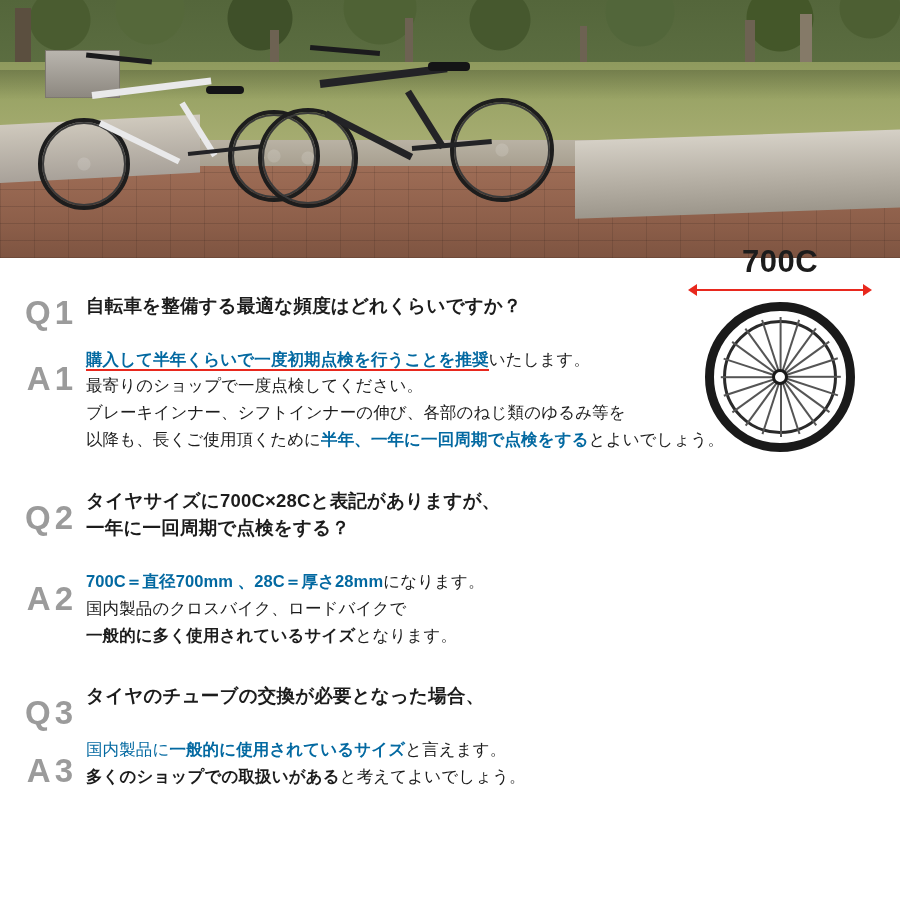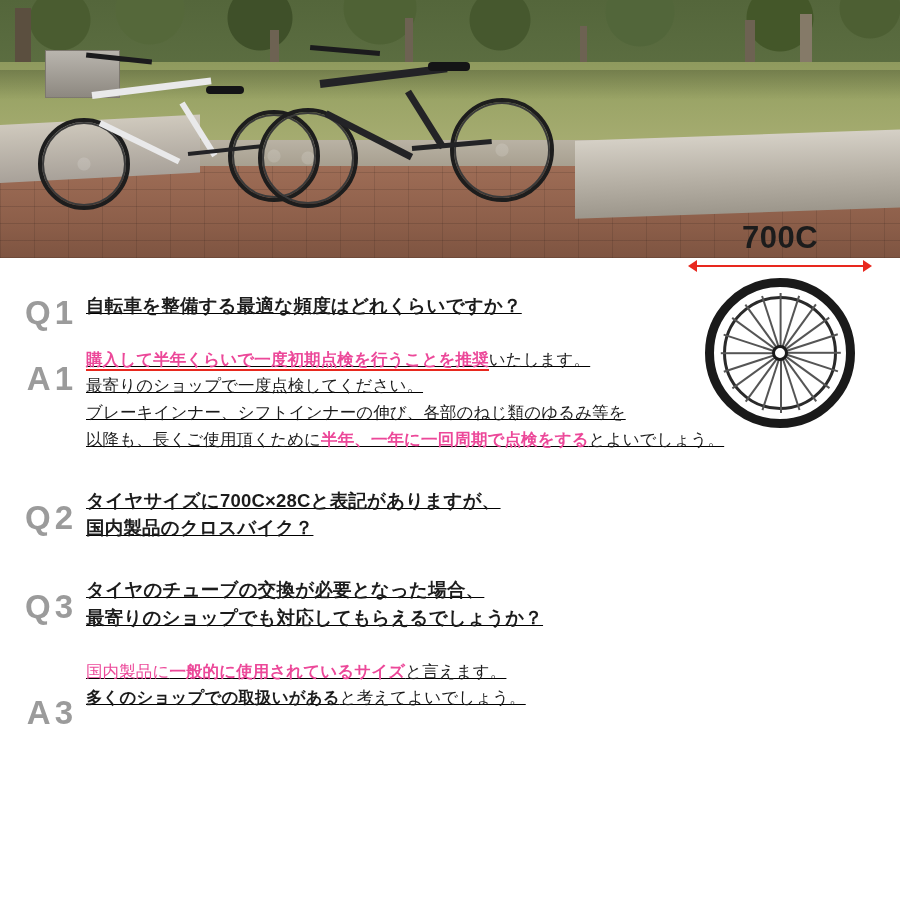--- a/index.html
+++ b/index.html
@@ -131,7 +131,7 @@
 
   
   .diagram {
-    position:absolute; right:22px; top:220px; width:196px; height:210px;
+    position:absolute; right:22px; top:244px; width:196px; height:210px;
     text-align:center;
   }
   .diagram .label700c {

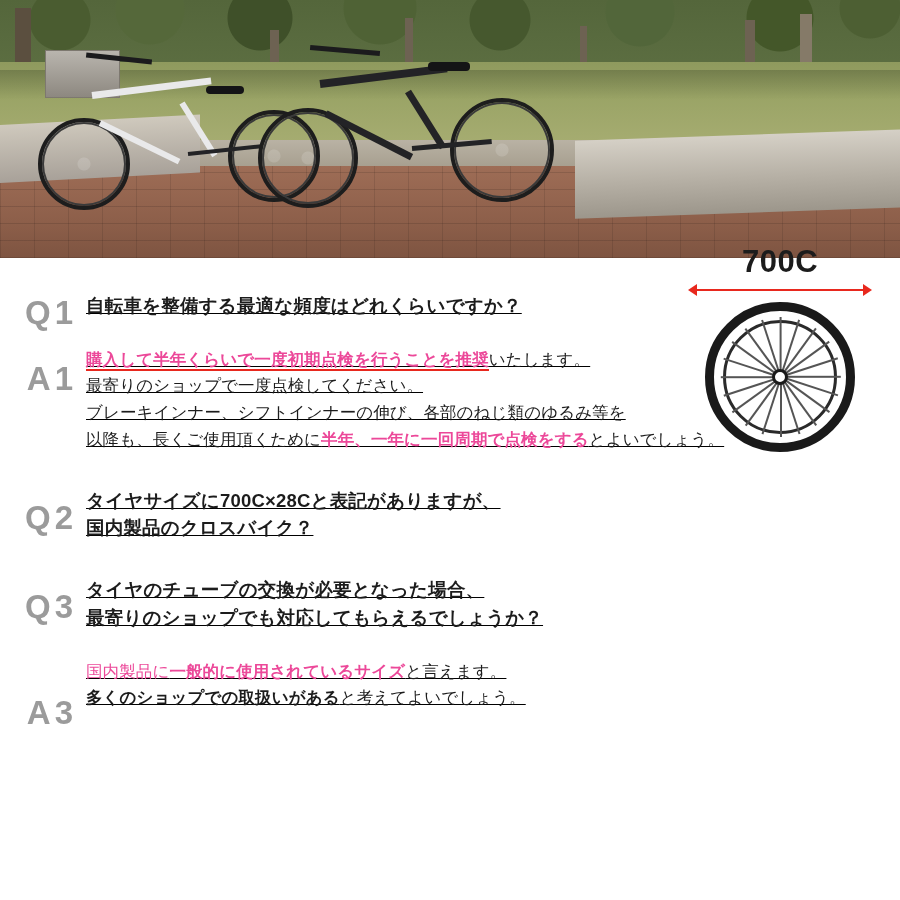--- a/index.html
+++ b/index.html
@@ -95,7 +95,7 @@
   }
 
   
-  .content { position:relative; padding:34px 14px 0 0;text-decoration:underline; }
+  .content { position:relative; padding:34px 14px 0 0; }
 
   .block { position:relative; padding-left:86px; margin-bottom:8px; }
 

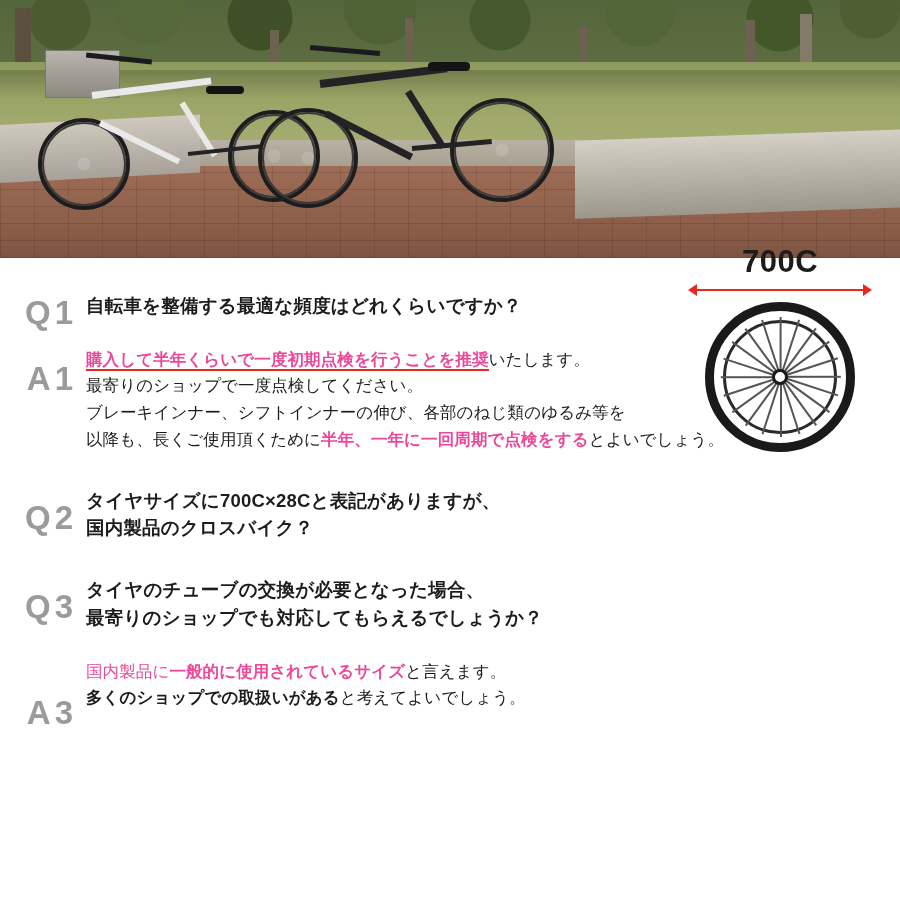--- a/index.html
+++ b/index.html
@@ -114,7 +114,7 @@
   .atext {
     font-size:16.5px; color:#1c1c1c; line-height:1.62; letter-spacing:.1px;
   }
-  .red { color:#ec4899; }
+  .red { color:#0369a1; }
   .red.u { border-bottom:2px solid #e8281e; padding-bottom:1px; }
   .bold { font-weight:bold; }
   .q-group { margin-bottom:26px; }

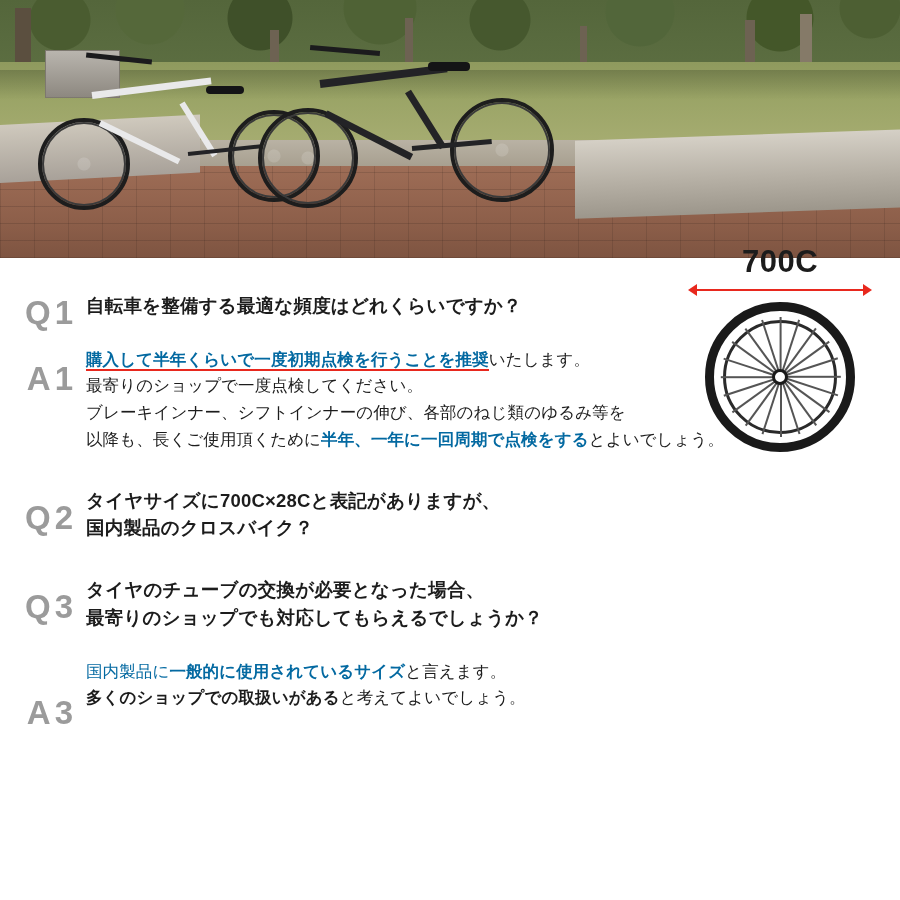--- a/index.html
+++ b/index.html
@@ -259,7 +259,7 @@
         </div>
         <div class="qtext">
           <div>タイヤサイズに700C×28Cと表記がありますが、</div>
-          <div>国内製品のクロスバイク？</div>
+          <div>一年に一回周期で点検をする？</div>
         </div>
       </div>
     </div>

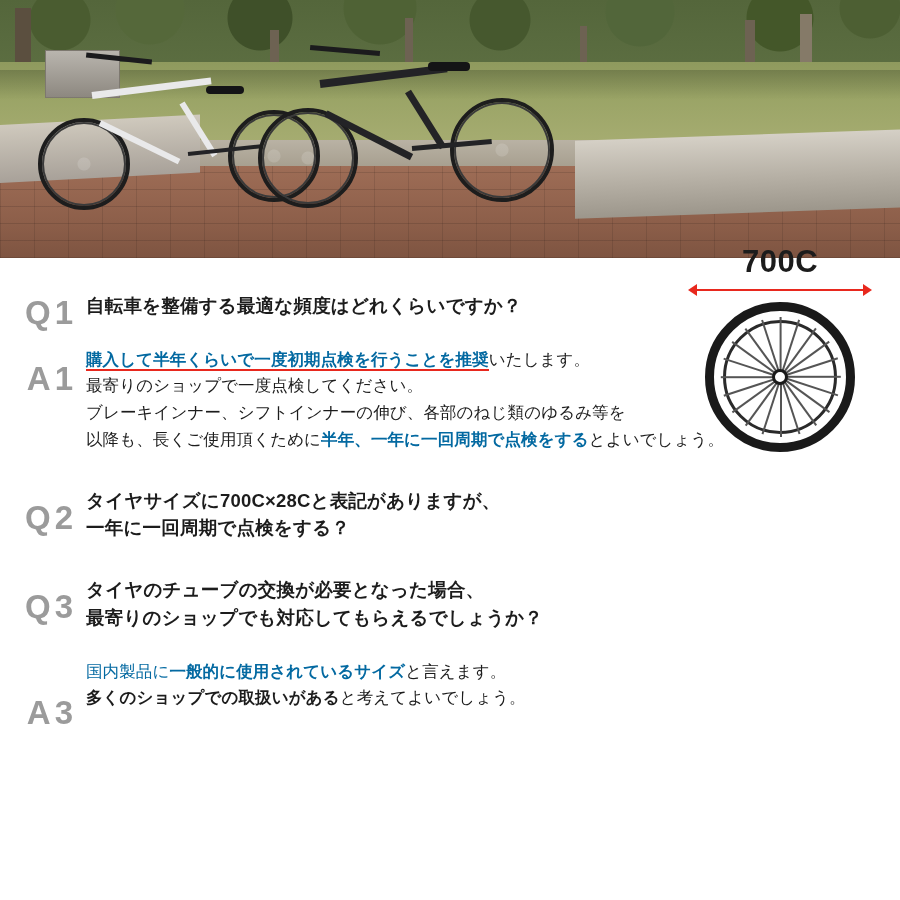--- a/index.html
+++ b/index.html
@@ -260,6 +260,22 @@
         <div class="qtext">
           <div>タイヤサイズに700C×28Cと表記がありますが、</div>
           <div>一年に一回周期で点検をする？</div>
+        </div>
+      </div>
+      <div class="block" id="a2">
+        <div class="amark">
+          <span>A</span><span class="num">2</span>
+        </div>
+        <div class="atext">
+          <div>
+            <span class="red bold">700C＝直径700mm 、28C＝厚さ28mm</span><span>になります。</span>
+          </div>
+          <div>
+            <span>国内製品のクロスバイク、ロードバイクで</span>
+          </div>
+          <div>
+            <span class="bold">一般的に多く使用されているサイズ</span><span>となります。</span>
+          </div>
         </div>
       </div>
     </div>

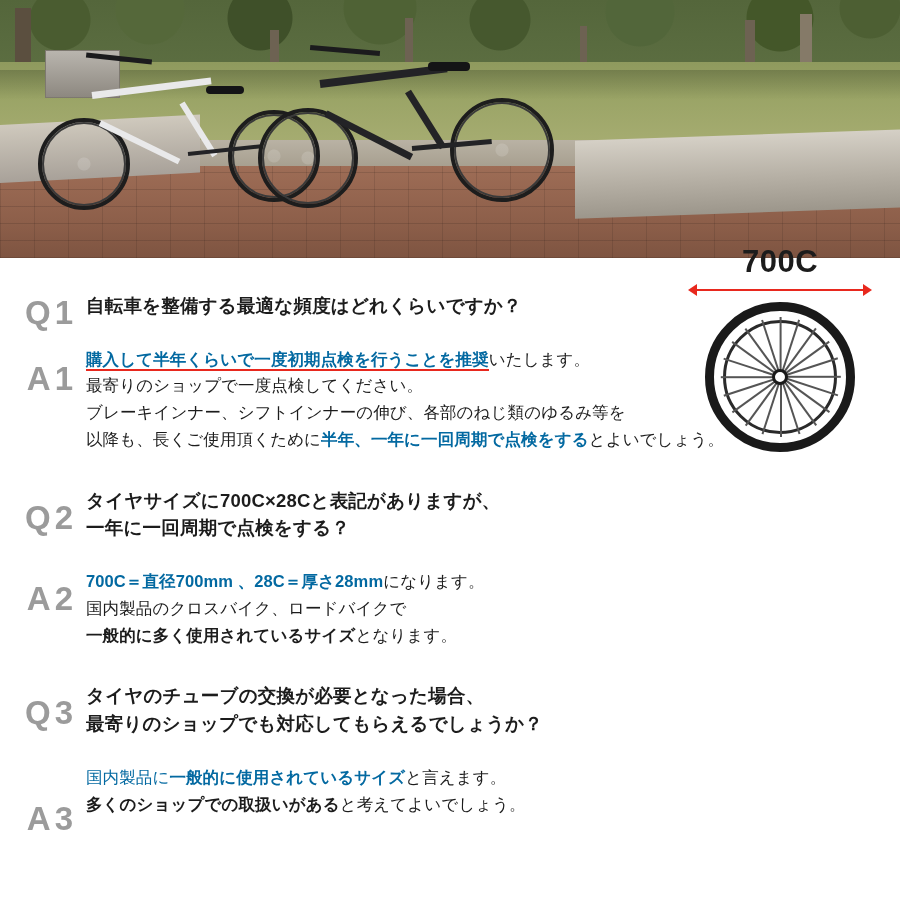--- a/index.html
+++ b/index.html
@@ -287,7 +287,6 @@
         </div>
         <div class="qtext">
           <div>タイヤのチューブの交換が必要となった場合、</div>
-          <div>最寄りのショップでも対応してもらえるでしょうか？</div>
         </div>
       </div>
       <div class="block" id="a3">

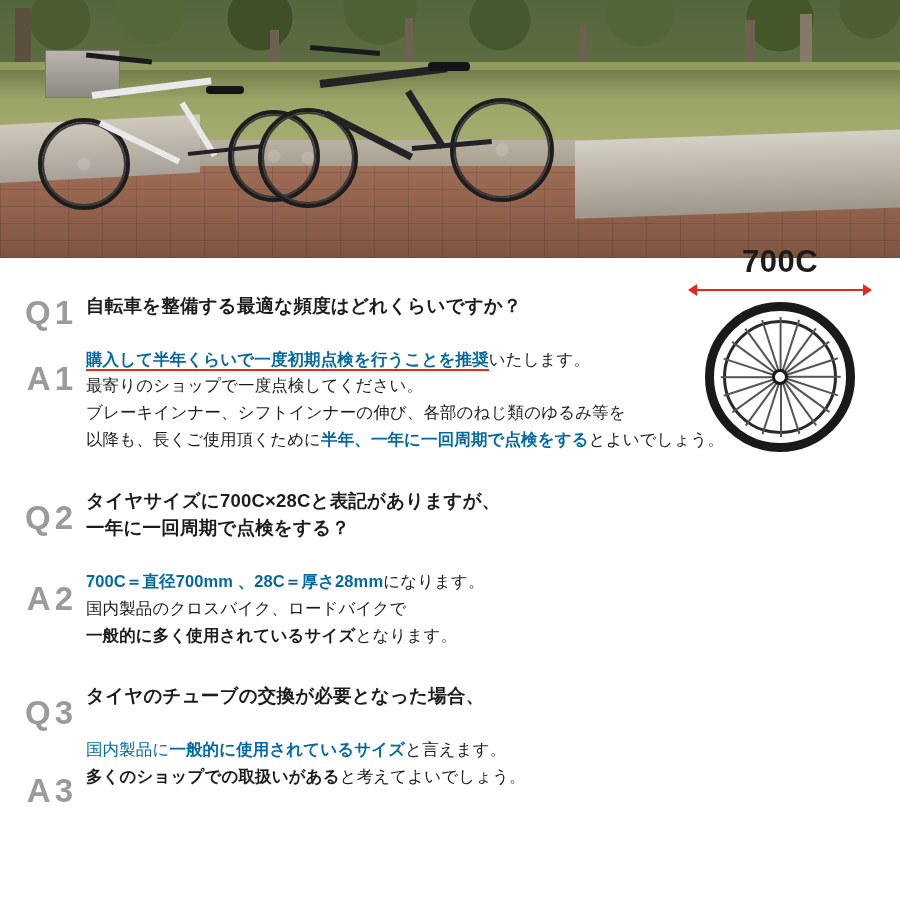--- a/index.html
+++ b/index.html
@@ -125,7 +125,7 @@
   #q2 .qmark { top:12px; }
   #a2 .amark { top:12px; }
   #q3 .qmark { top:12px; }
-  #a3 .amark { top:16px;margin-top:20px; }
+  #a3 .amark { top:16px; }
 
   .sec { margin-bottom:34px; }
 

